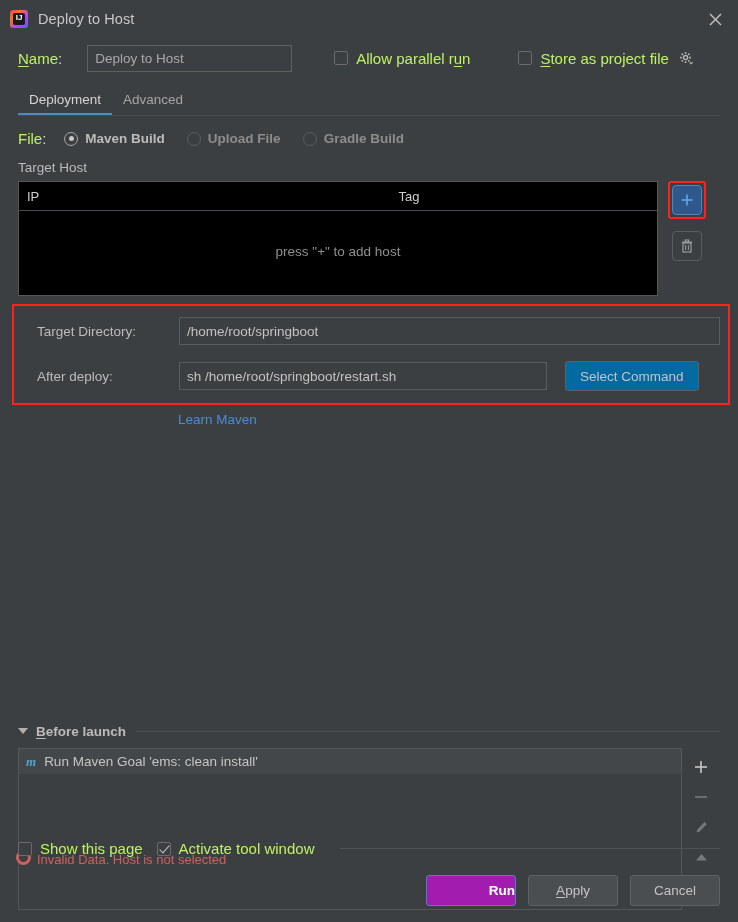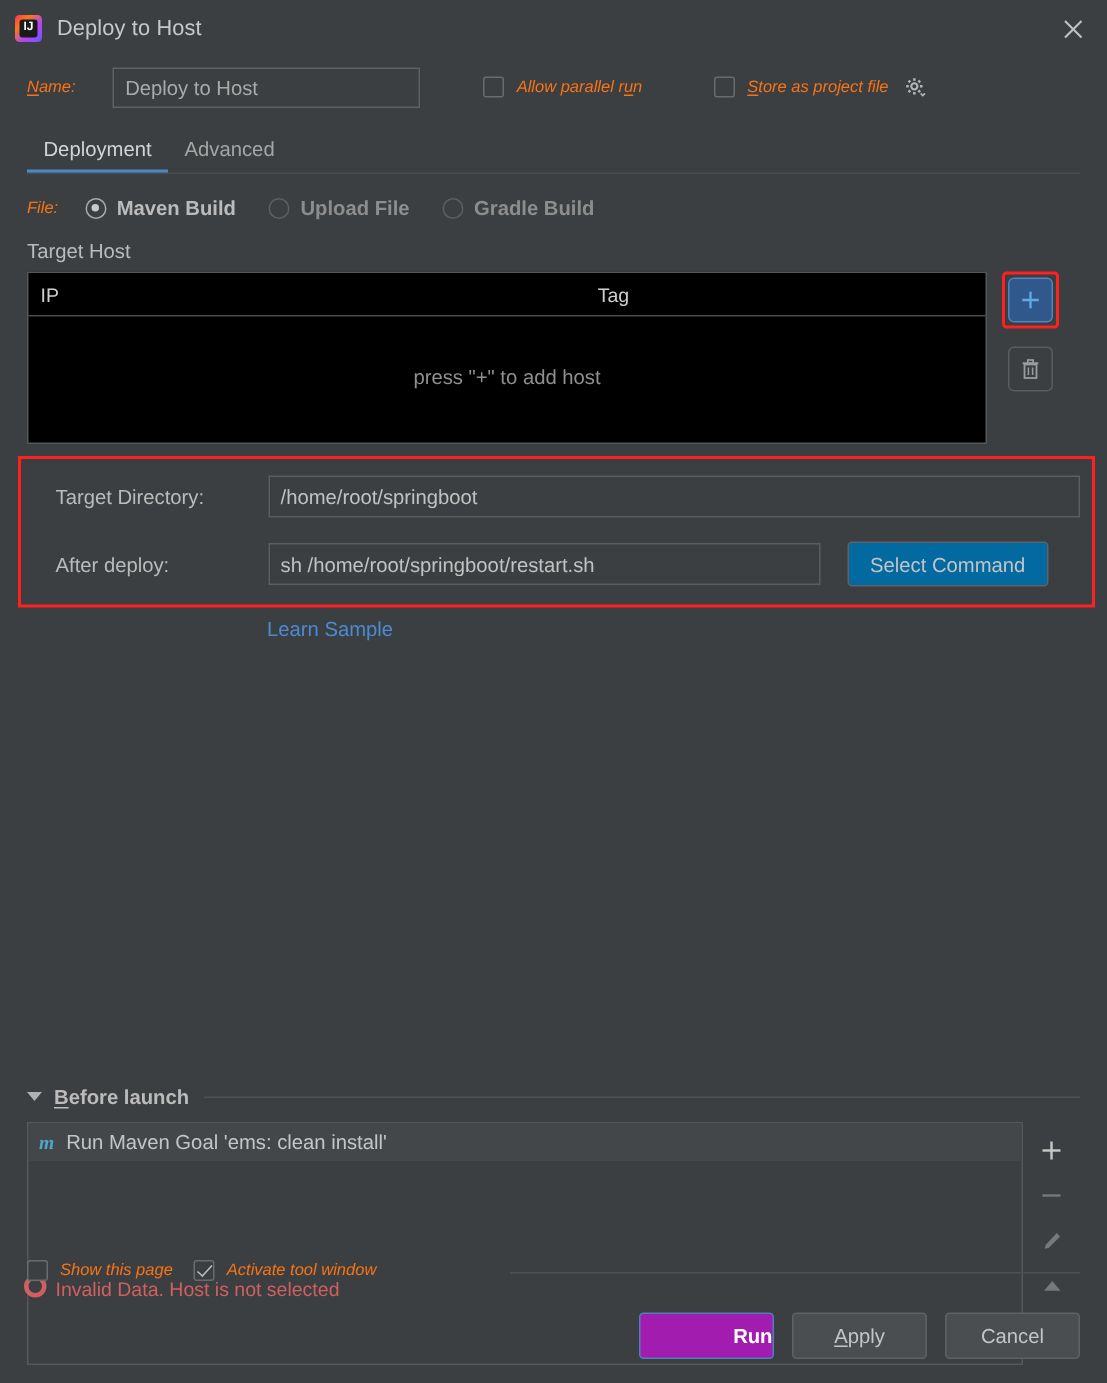--- a/index.html
+++ b/index.html
@@ -80,7 +80,7 @@
     align-items: center;
     padding: 0 16px 0 18px;
   }
-  .lbl { font-size: 11px; color: #f97316; white-space: nowrap; font-style: italic; }
+  .lbl { font-size: 15px; color: #bef264; white-space: nowrap; }
   .mn { text-decoration: underline; text-underline-offset: 2px; }
 
   .name-input {

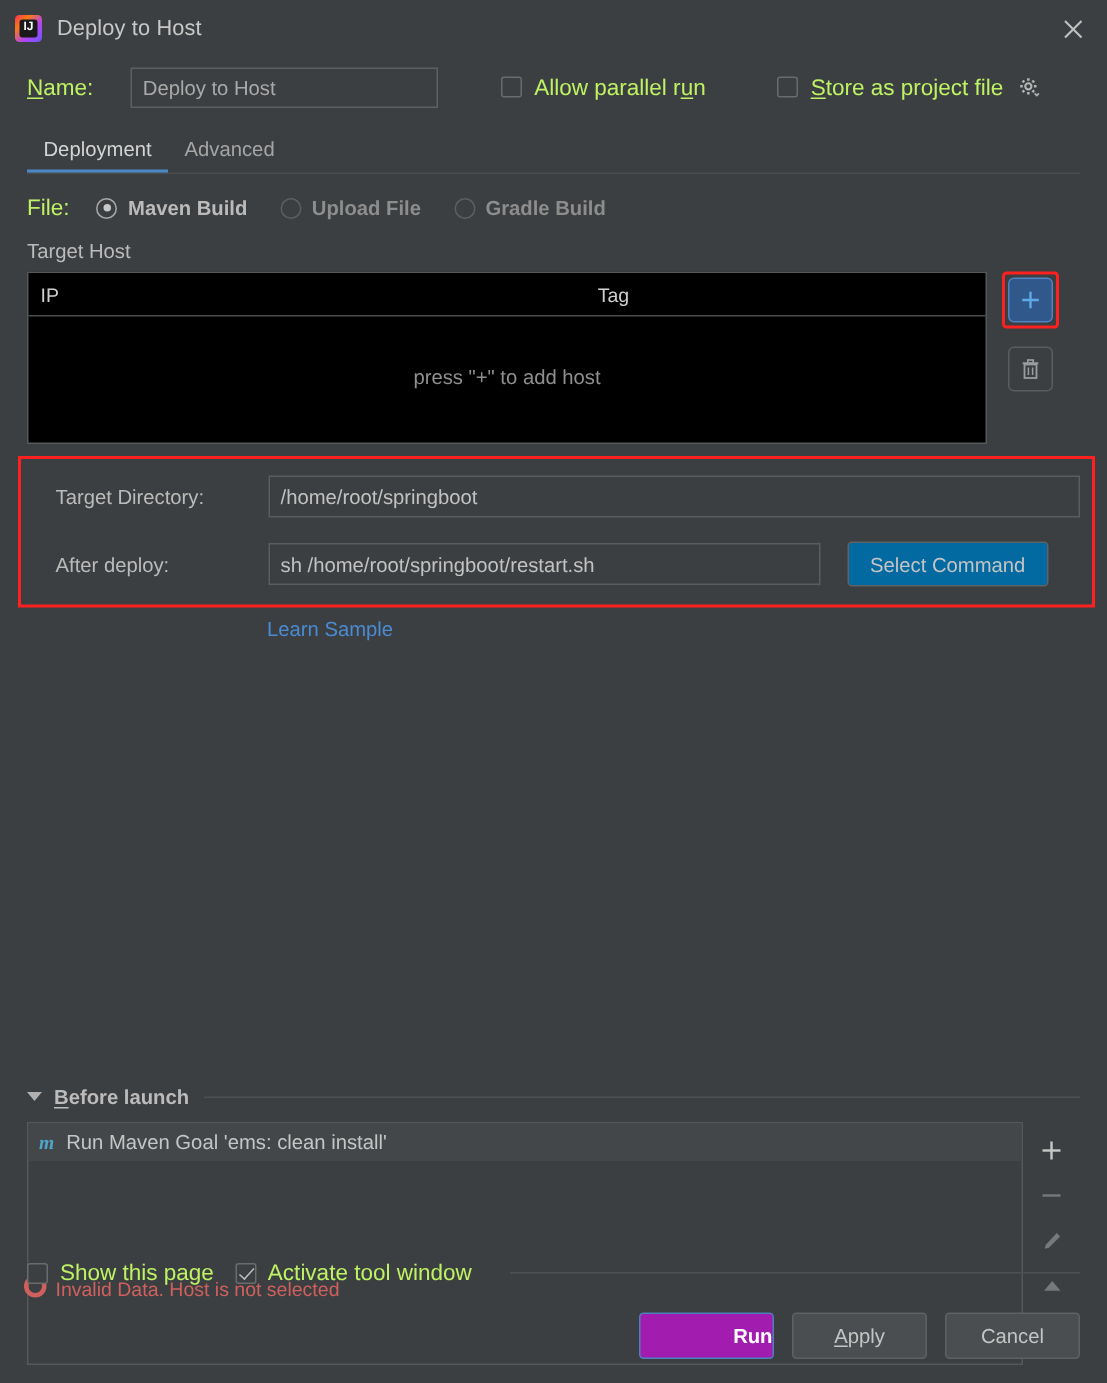--- a/index.html
+++ b/index.html
@@ -518,7 +518,7 @@
       </div>
     </div>
 
-    <span class="learn">Learn Sample</span>
+    <span class="learn">Learn Maven</span>
 
     
     <div class="before-launch">

